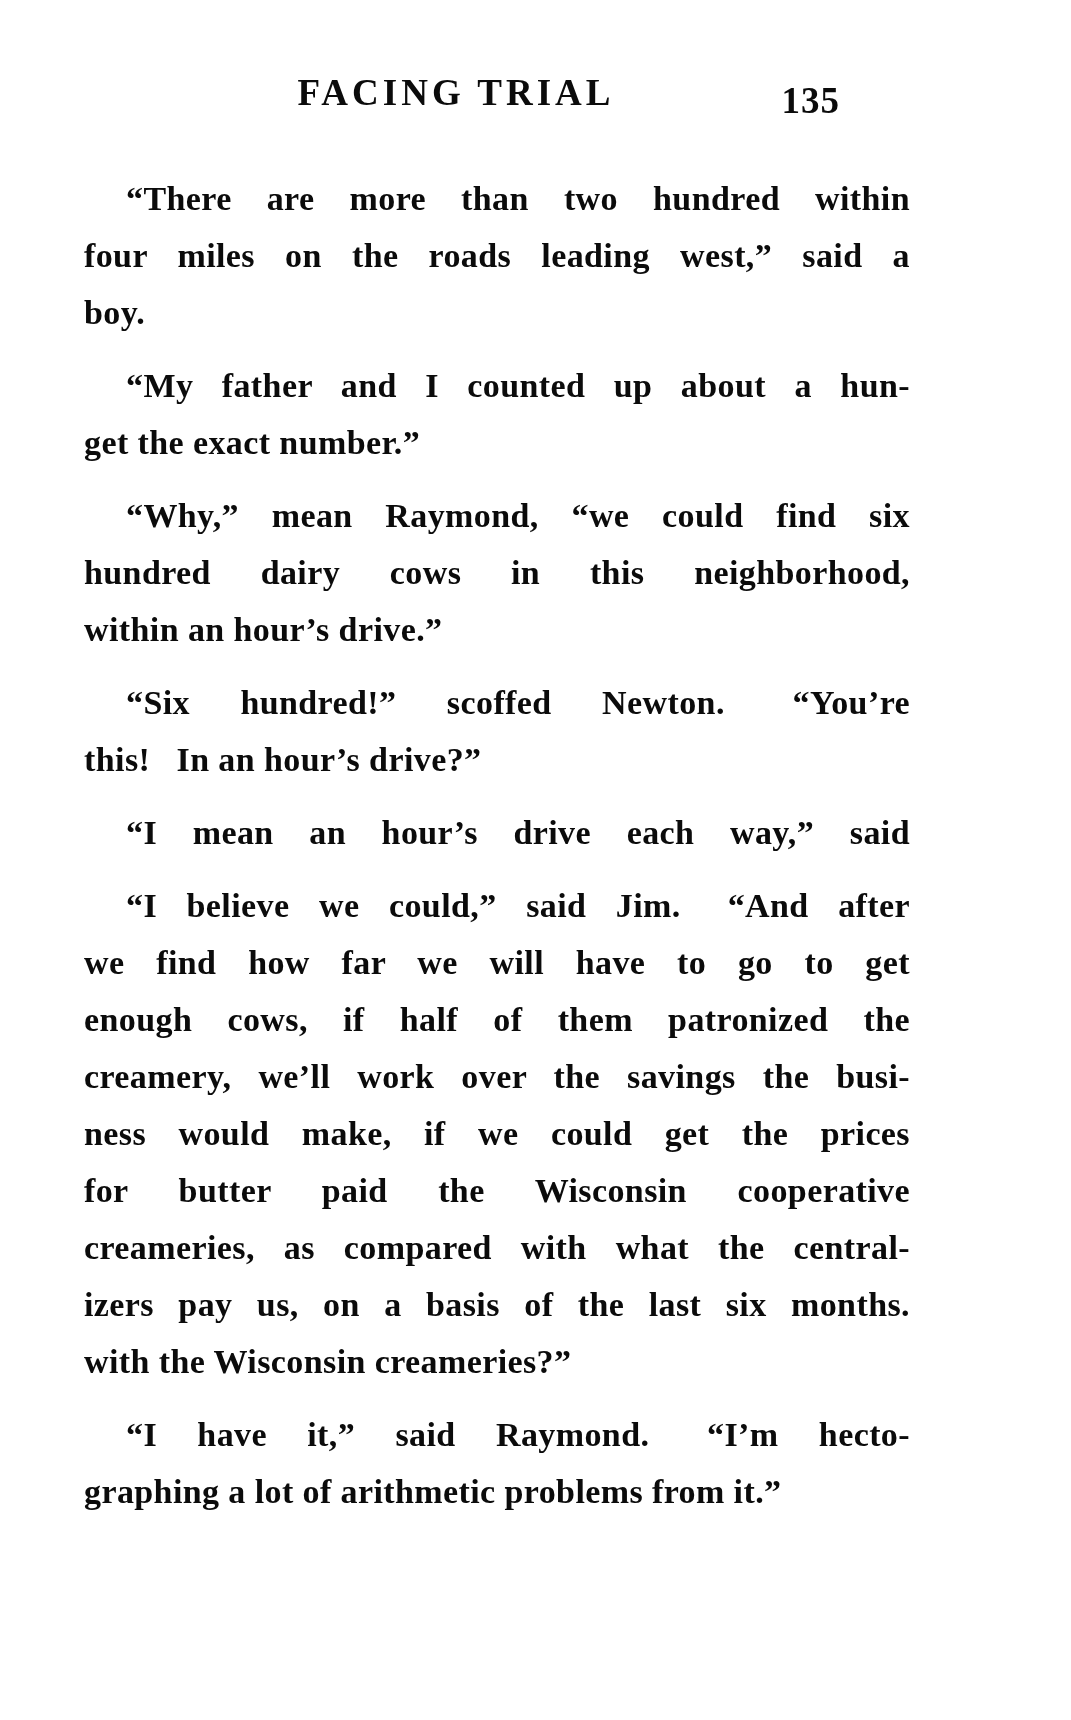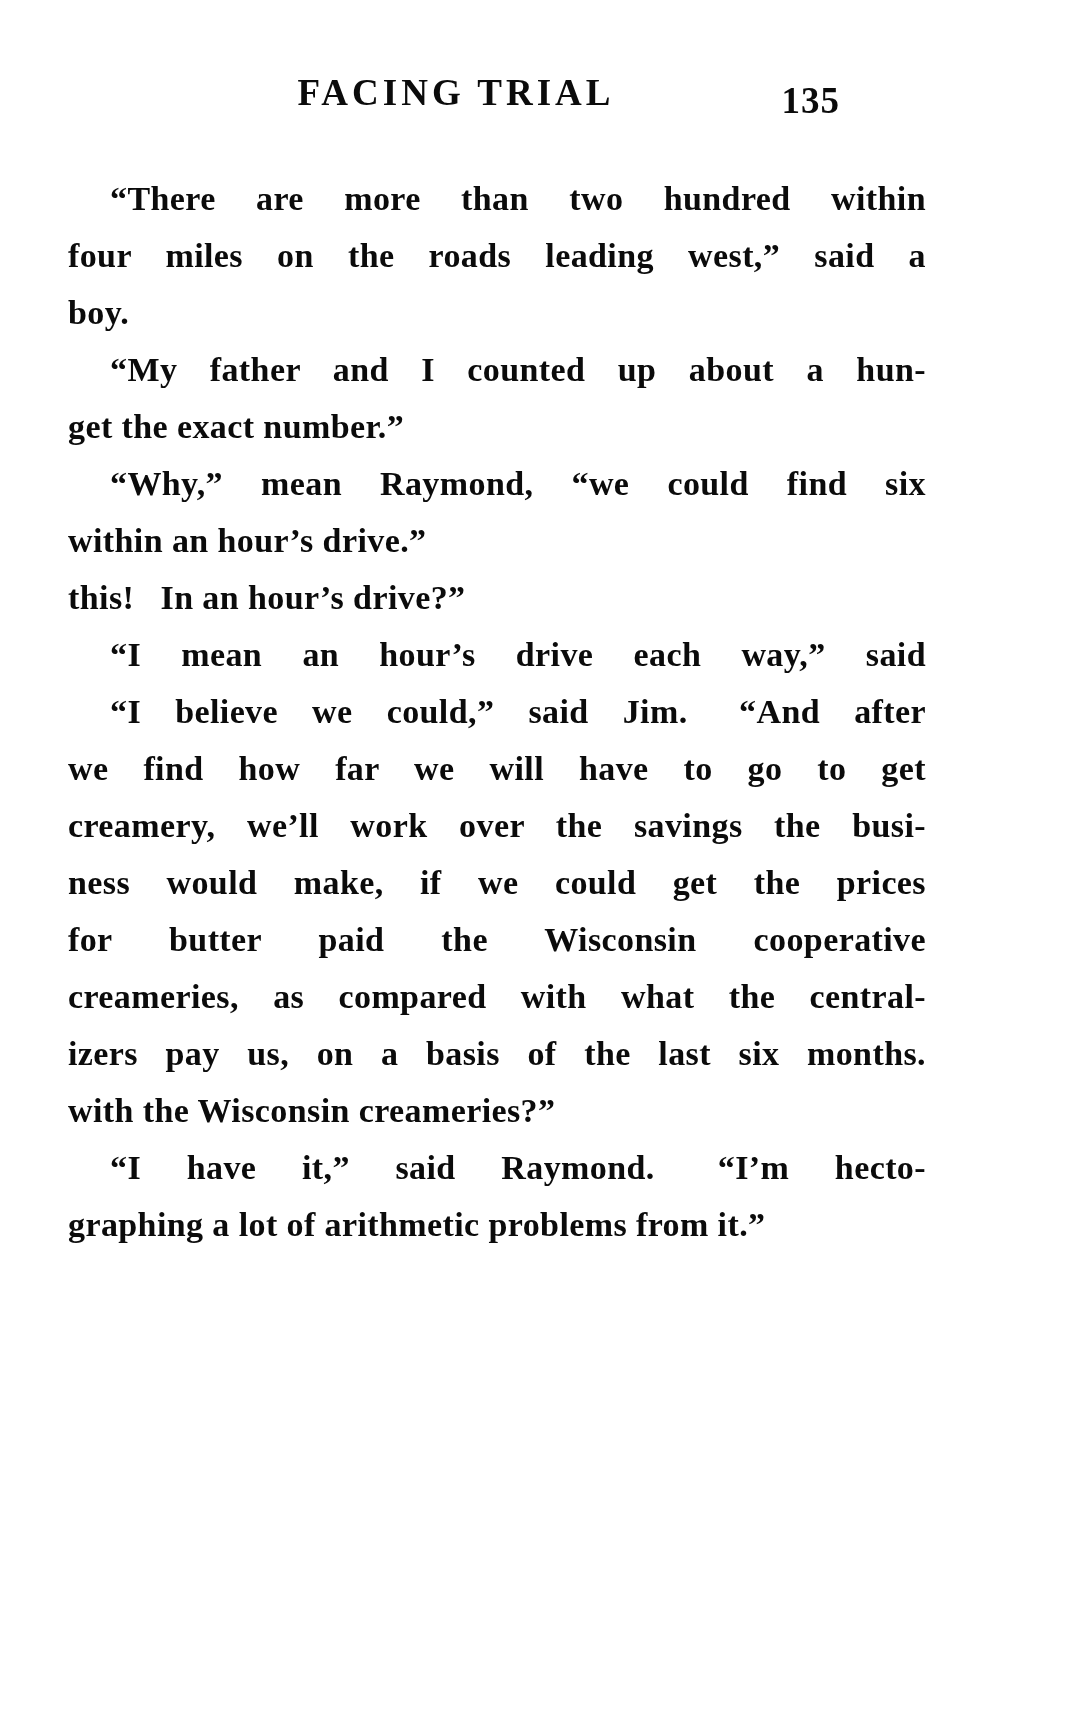--- a/index.html
+++ b/index.html
@@ -46,7 +46,7 @@
     width: 858px;
   }
   .paragraph {
-    margin: 0;
+    margin: 16px;
   }
   .line {
     font-size: 34px;

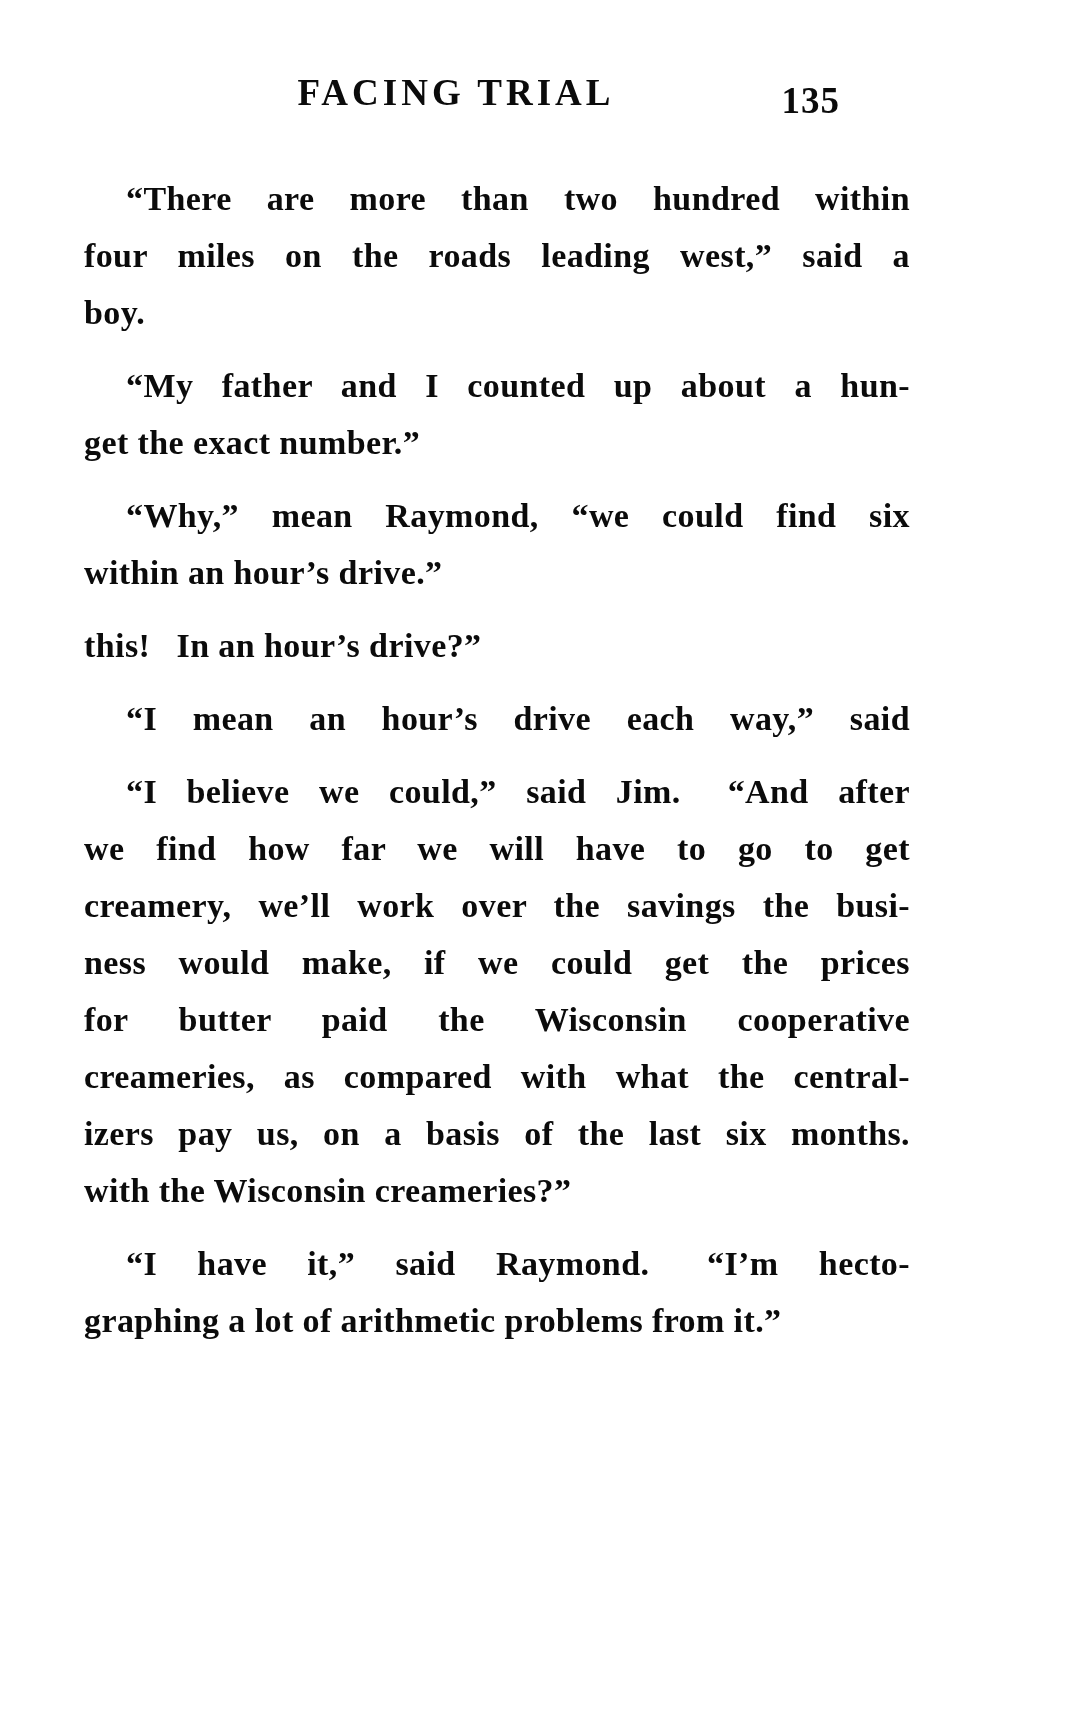--- a/index.html
+++ b/index.html
@@ -84,6 +84,7 @@
       </div>
       <div class="paragraph">
         <div class="line first">“Why,” mean Raymond, “we could find six</div>
+        <div class="line">hundred dairy cows in this neighborhood,</div>
         <div class="line last">within an hour’s drive.”</div>
       </div>
       <div class="paragraph">

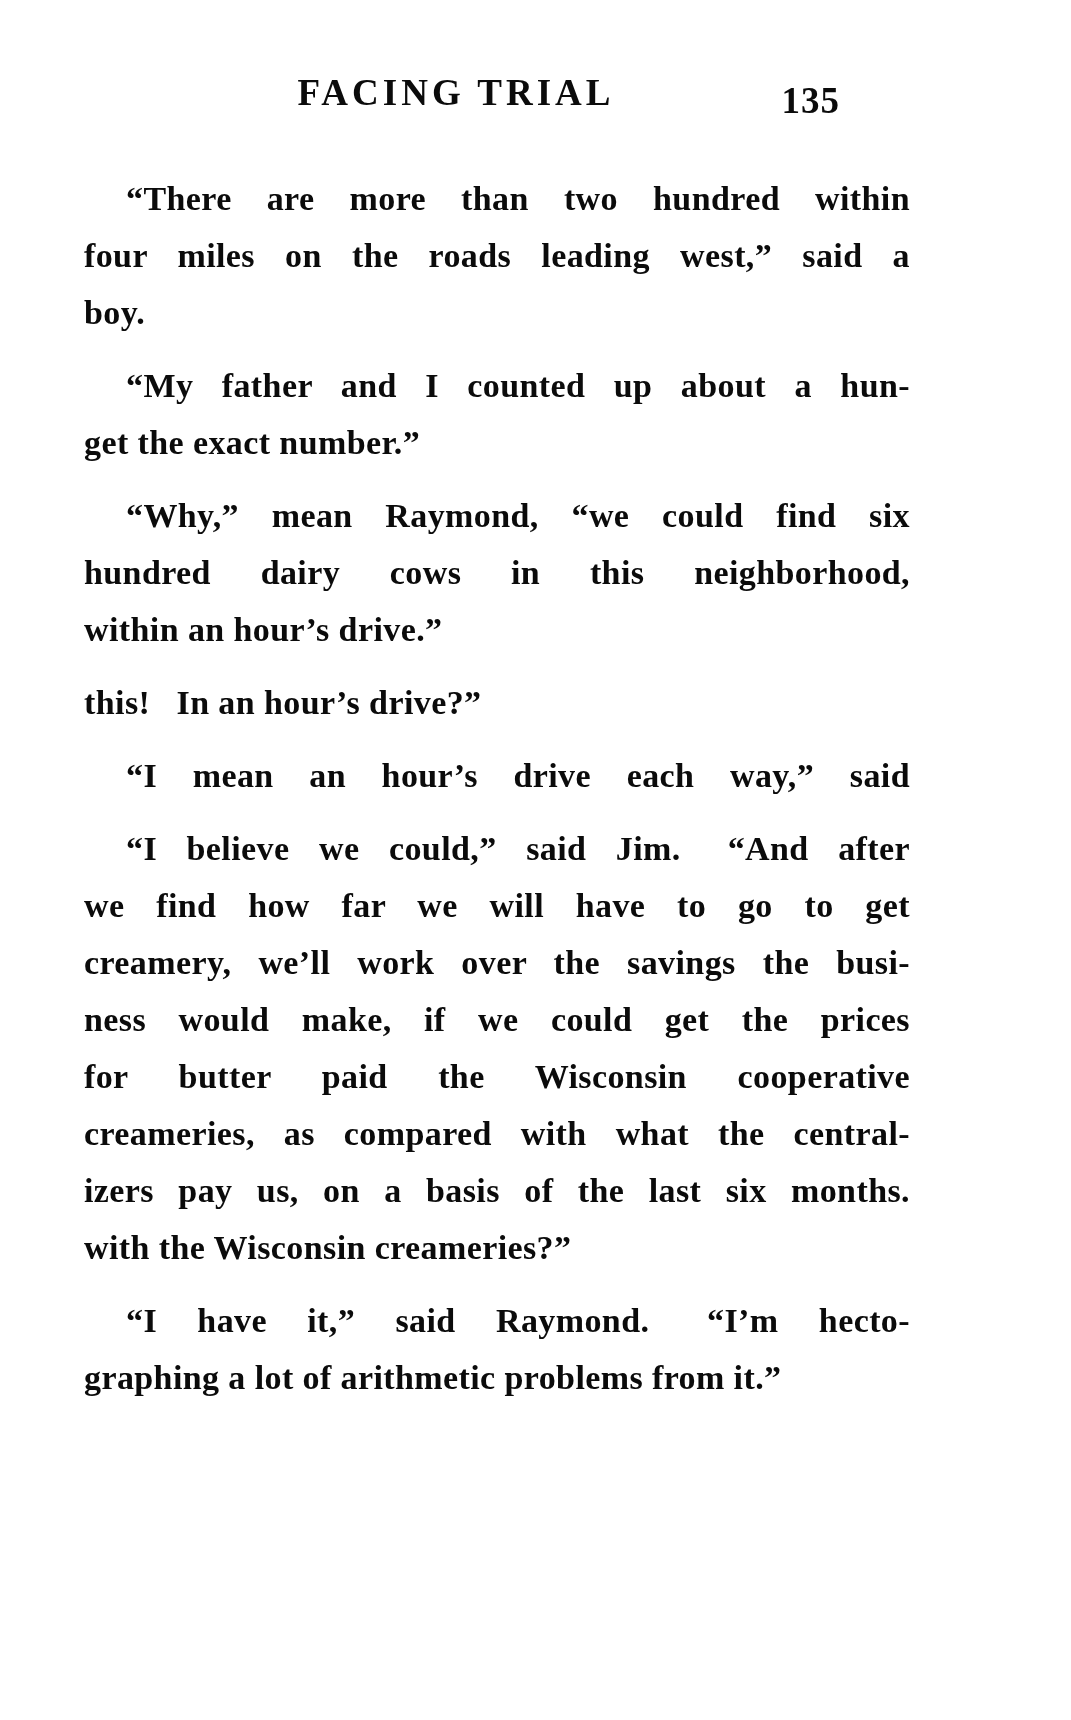--- a/index.html
+++ b/index.html
@@ -88,6 +88,7 @@
         <div class="line last">within an hour’s drive.”</div>
       </div>
       <div class="paragraph">
+        <div class="line first">“Six hundred!” scoffed Newton.  “You’re</div>
         <div class="line last">this!  In an hour’s drive?”</div>
       </div>
       <div class="paragraph">

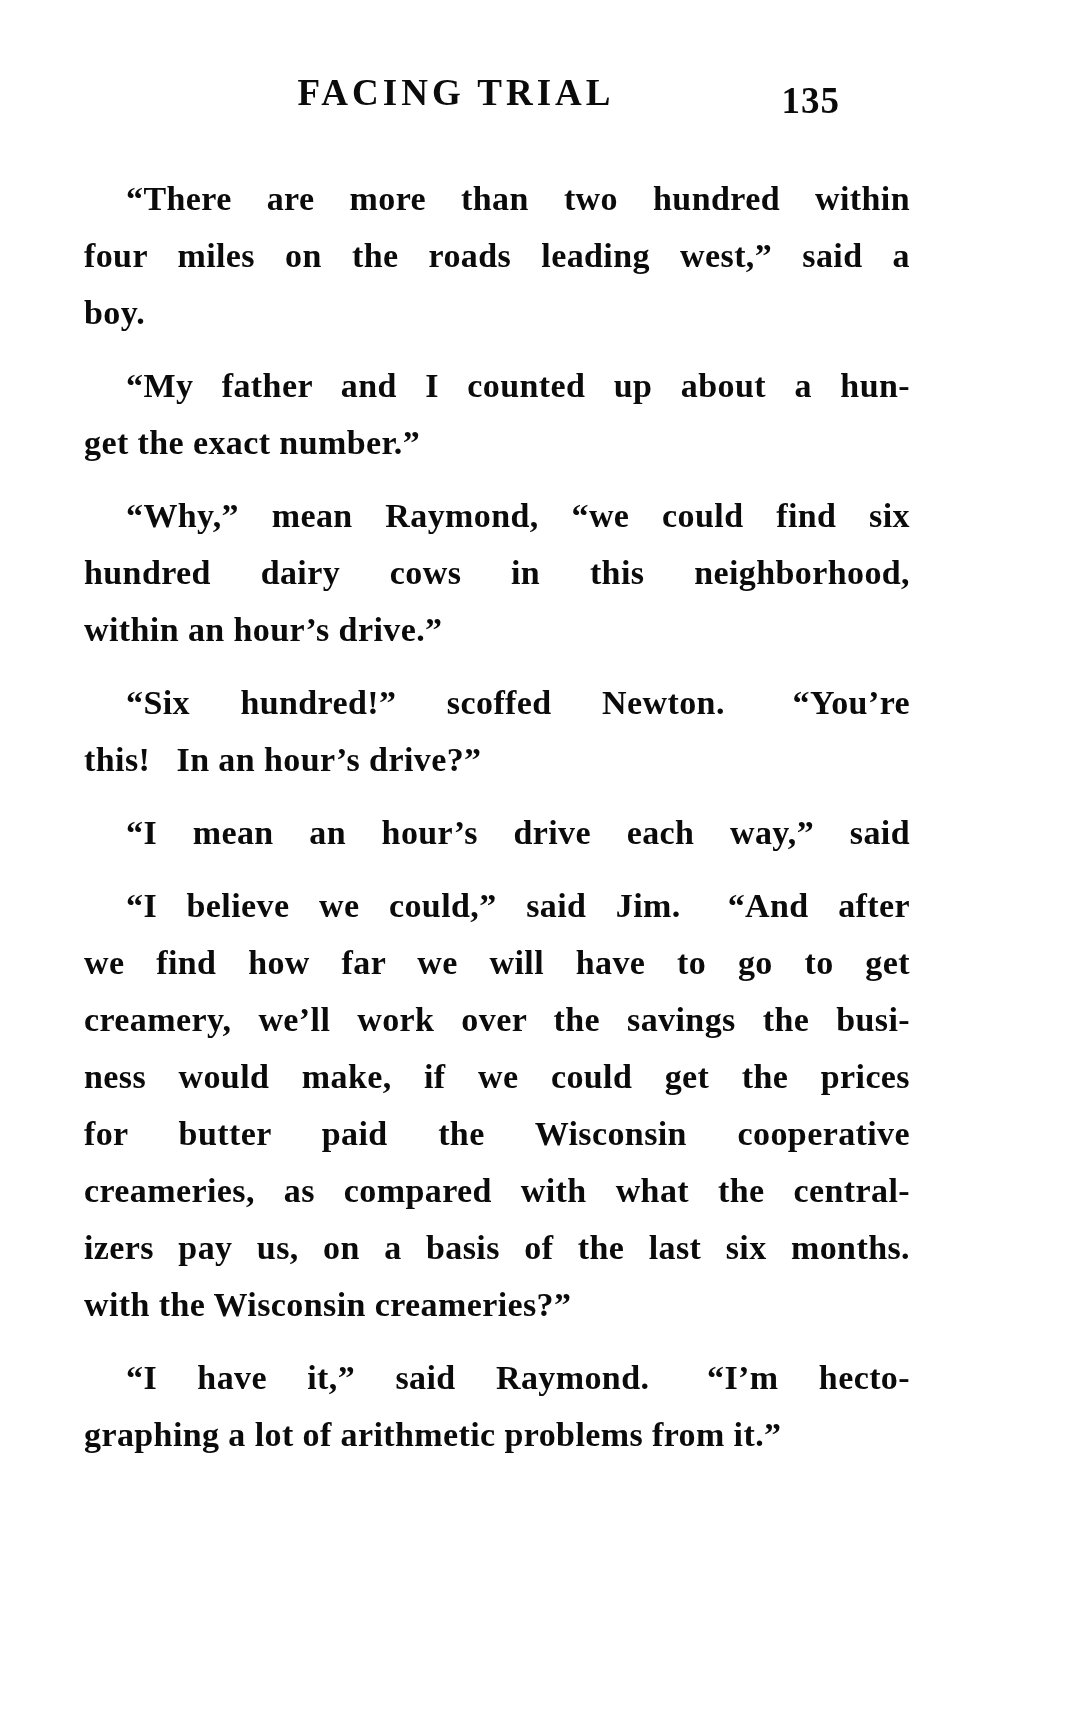--- a/index.html
+++ b/index.html
@@ -97,6 +97,7 @@
       <div class="paragraph">
         <div class="line first">“I believe we could,” said Jim.  “And after</div>
         <div class="line">we find how far we will have to go to get</div>
+        <div class="line">enough cows, if half of them patronized the</div>
         <div class="line">creamery, we’ll work over the savings the busi-</div>
         <div class="line">ness would make, if we could get the prices</div>
         <div class="line">for butter paid the Wisconsin cooperative</div>

